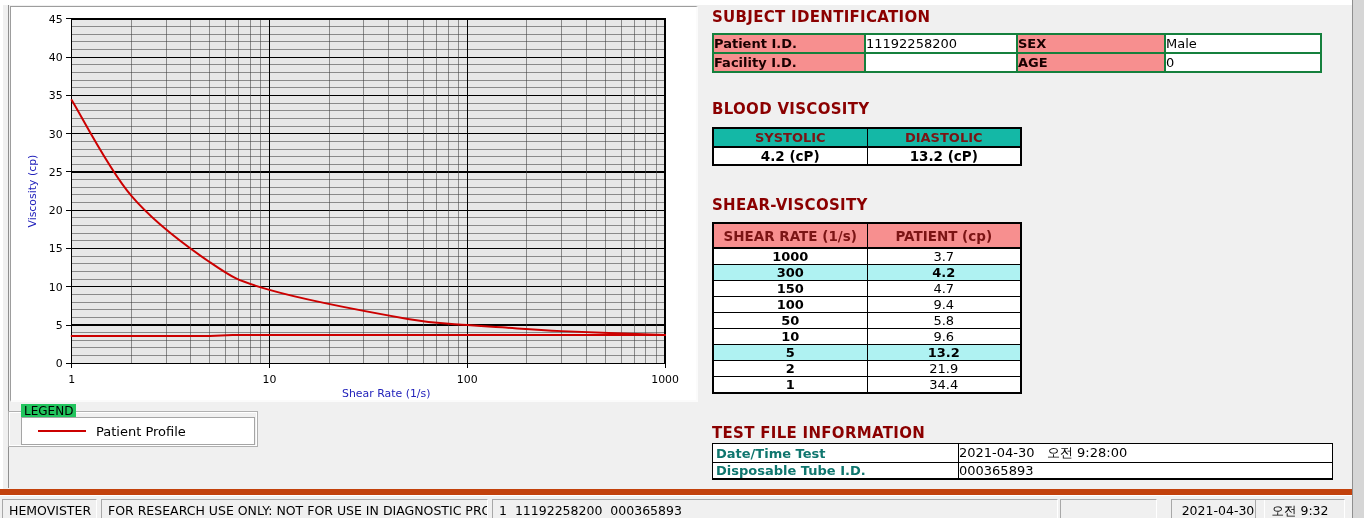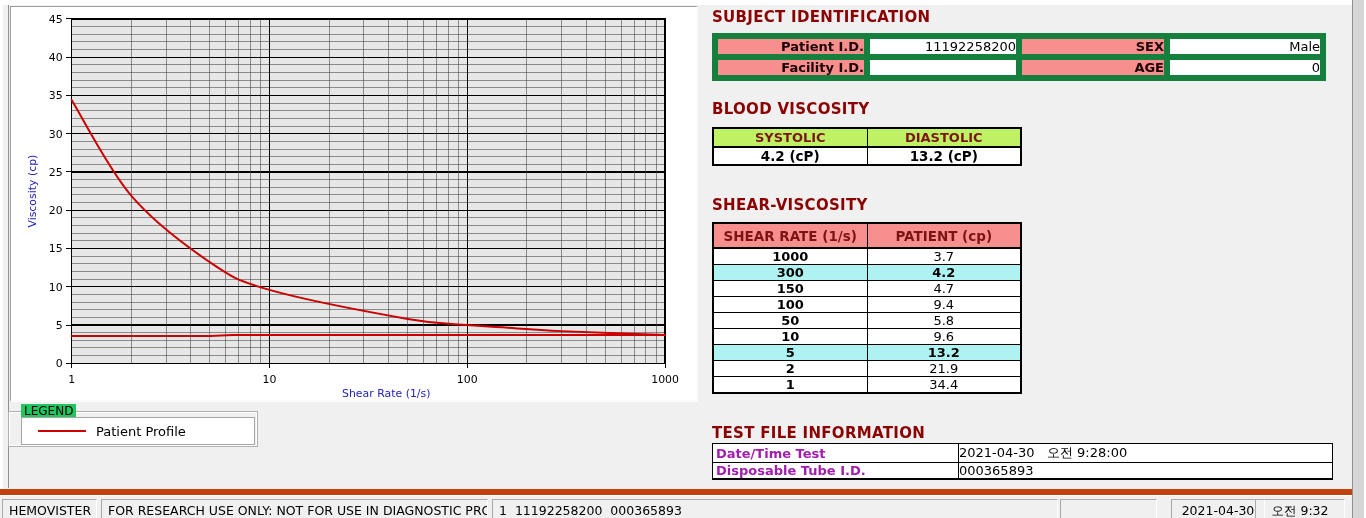--- a/index.html
+++ b/index.html
@@ -51,7 +51,7 @@
   td { overflow:hidden; white-space:nowrap; }
 
   .subject-table { position:absolute; left:712px; top:33px; width:608px; border:2px solid #000; }
-  .subject-table td { border:6px solid #15803d; height:19px; font-size:13px; text-align:right; vertical-align:middle; }
+  .subject-table td { border:2px solid #15803d; height:19px; font-size:13px; text-align:left; vertical-align:middle; }
   .subject-table td.lbl { background:#f78f8f; font-weight:bold; color:#1a0000; }
   .subject-table td.val { background:#ffffff; color:#000; }
 

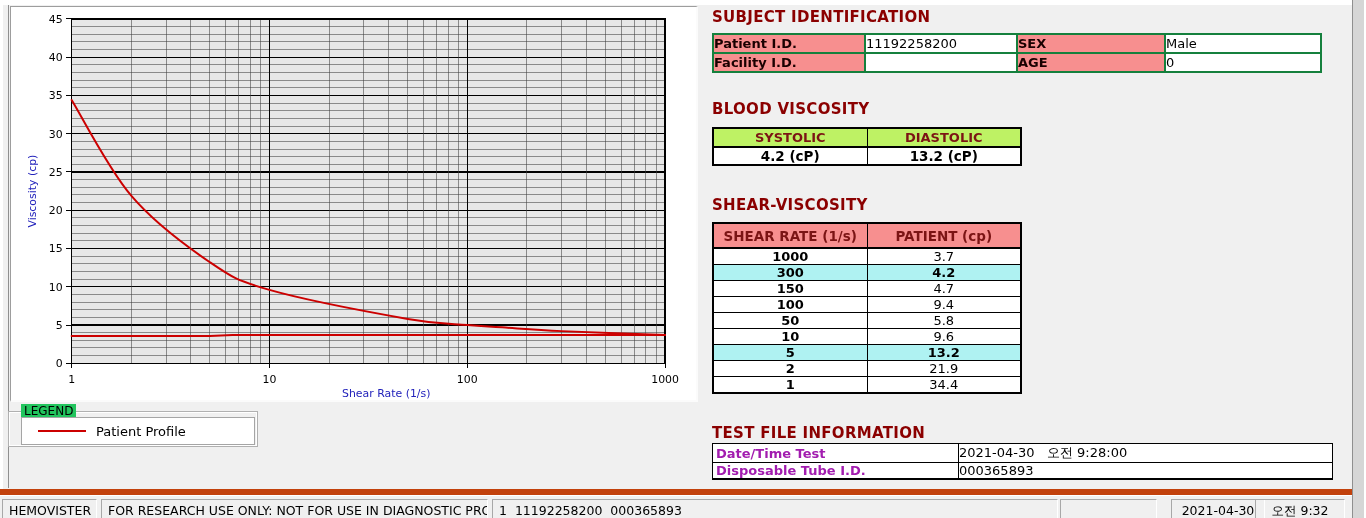--- a/index.html
+++ b/index.html
@@ -57,7 +57,7 @@
 
   .blood-table { position:absolute; left:712px; top:127px; width:308px; border:2px solid #000; }
   .blood-table td { border:1px solid #000; text-align:center; vertical-align:middle; }
-  .blood-table td.hdr { background:#bef264; color:#7b1414; font-weight:bold; font-size:13px; height:19px; border-bottom:2px solid #000; }
+  .blood-table td.hdr { background:#14b8a6; color:#7b1414; font-weight:bold; font-size:13px; height:19px; border-bottom:2px solid #000; }
   .blood-table td.val { background:#fff; color:#000; font-weight:bold; font-size:13.5px; height:17px; }
 
   .shear-table { position:absolute; left:712px; top:222px; width:308px; border:2px solid #000; }

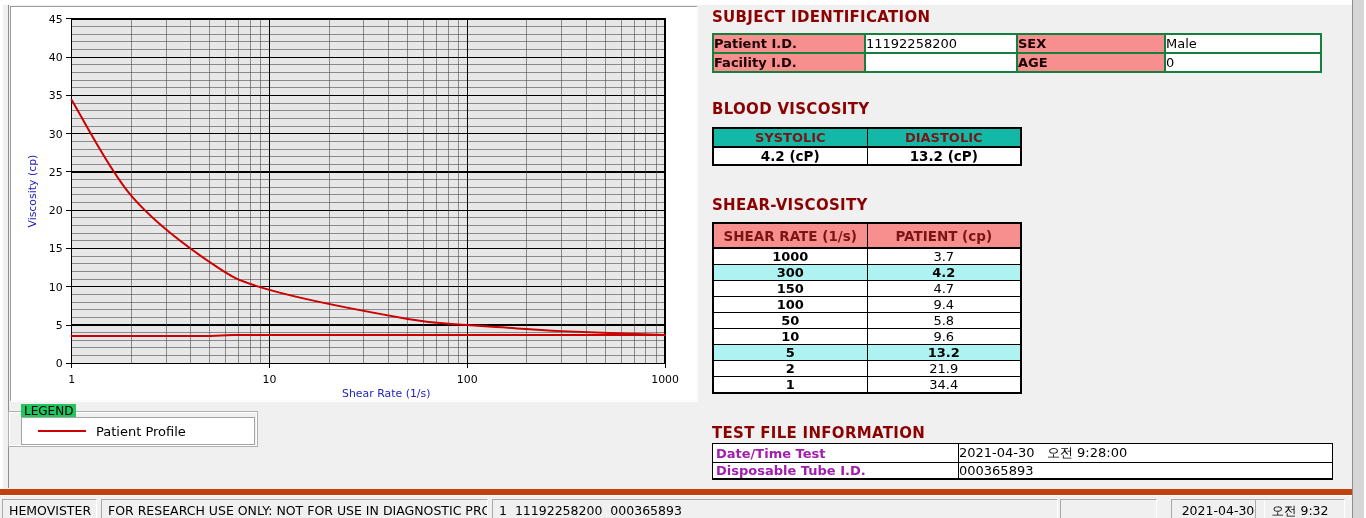--- a/index.html
+++ b/index.html
@@ -70,7 +70,7 @@
 
   .test-table { position:absolute; left:712px; top:443px; width:620px; border:1px solid #000; border-bottom:2px solid #000; }
   .test-table td { border:1px solid #000; height:16px; font-size:13px; vertical-align:middle; background:#fff; }
-  .test-table td.lbl { font-weight:bold; text-align:left; padding-left:3px; color:#a21caf; }
+  .test-table td.lbl { font-weight:bold; text-align:left; padding-left:3px; color:#0f766e; }
   .test-table td.val { text-align:left; padding-right:4px; white-space:pre; color:#000; }
 
   

